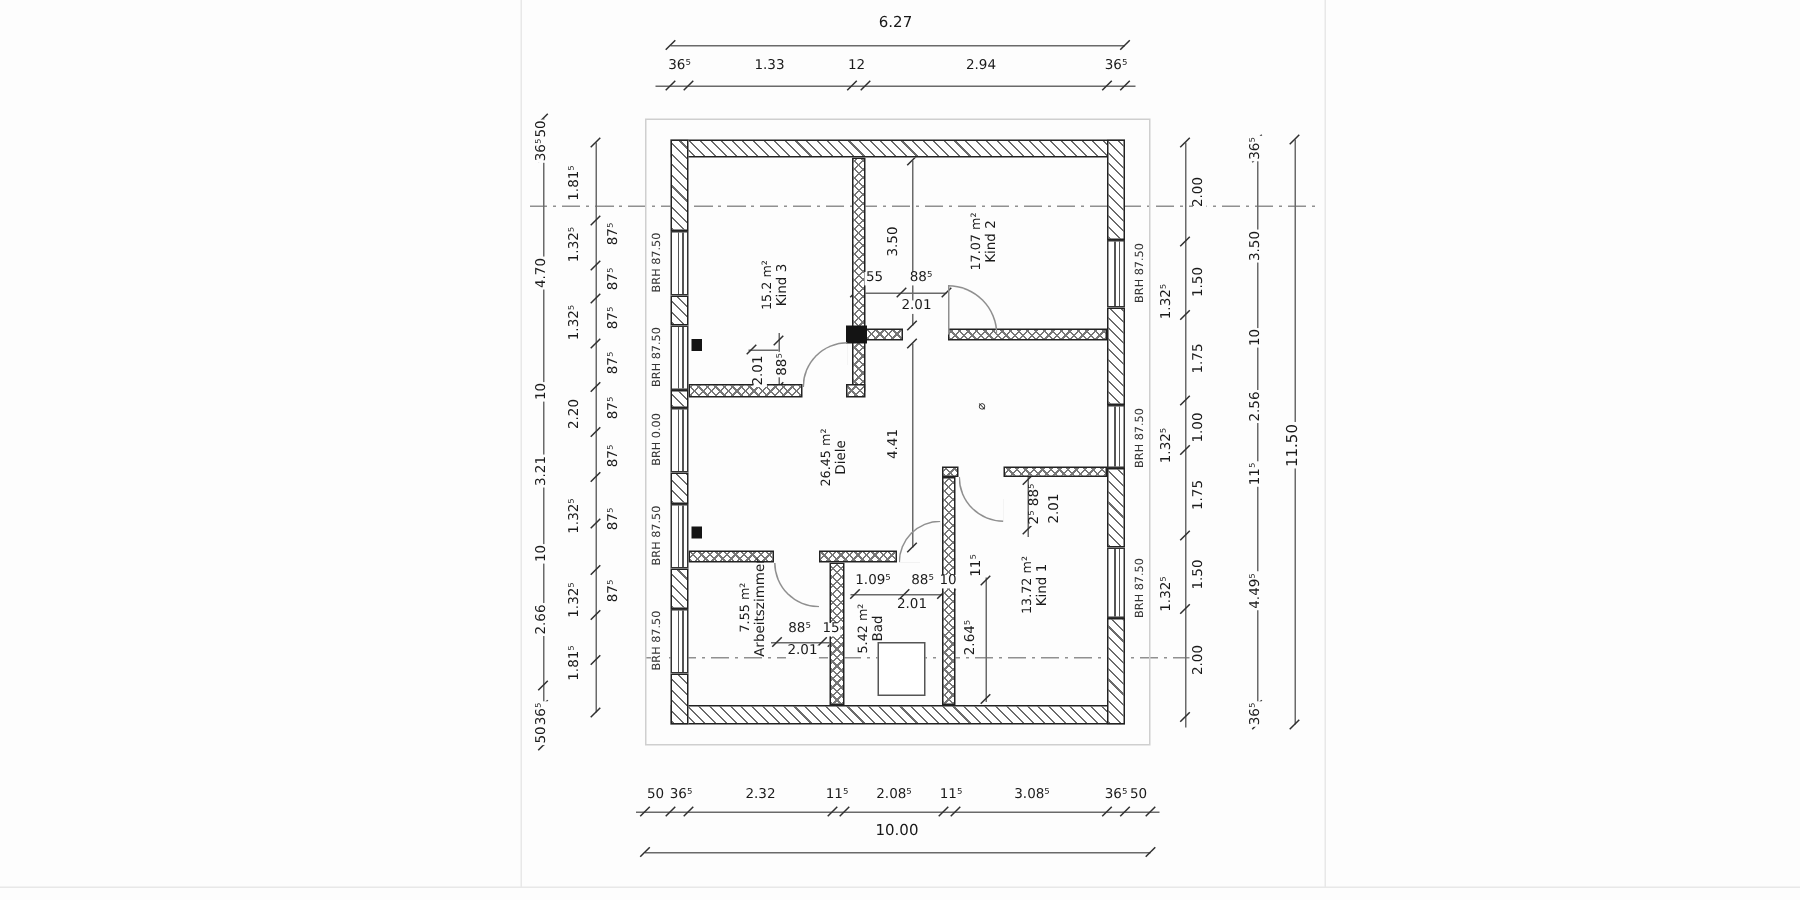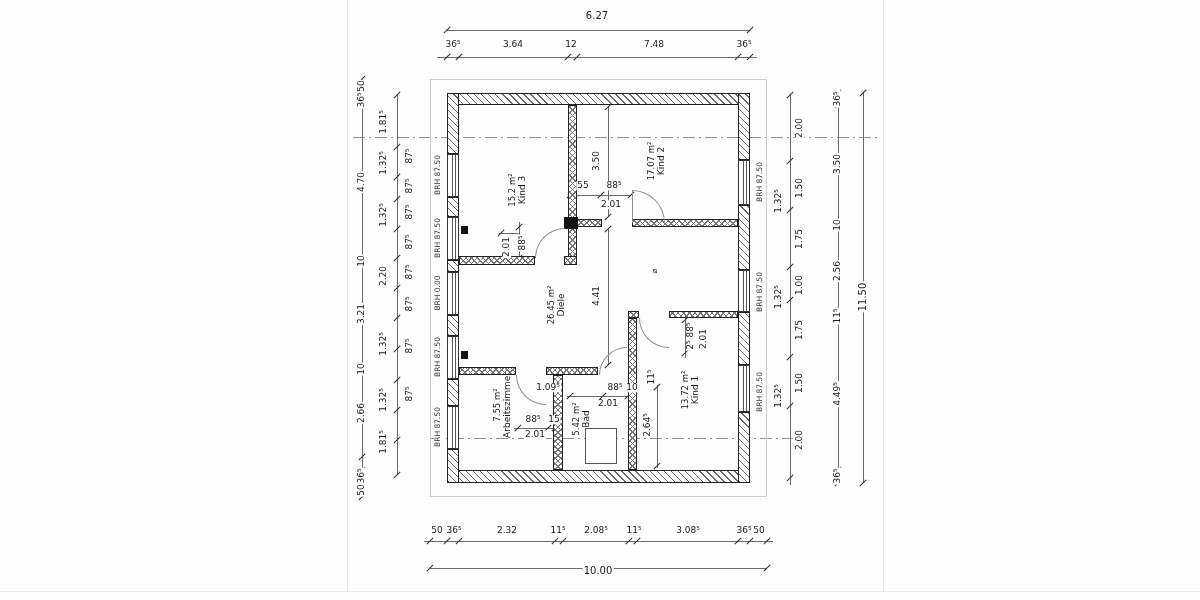--- a/index.html
+++ b/index.html
@@ -198,7 +198,7 @@
 
   <span class="lb big" style="left:597px;top:16px">6.27</span>
   <span class="lb" style="left:453px;top:45px">36⁵</span>
-  <span class="lb" style="left:513px;top:45px">3.64</span>
+  <span class="lb" style="left:513px;top:45px">1.33</span>
   <span class="lb" style="left:571px;top:45px">12</span>
   <span class="lb" style="left:654px;top:45px">7.48</span>
   <span class="lb" style="left:744px;top:45px">36⁵</span>

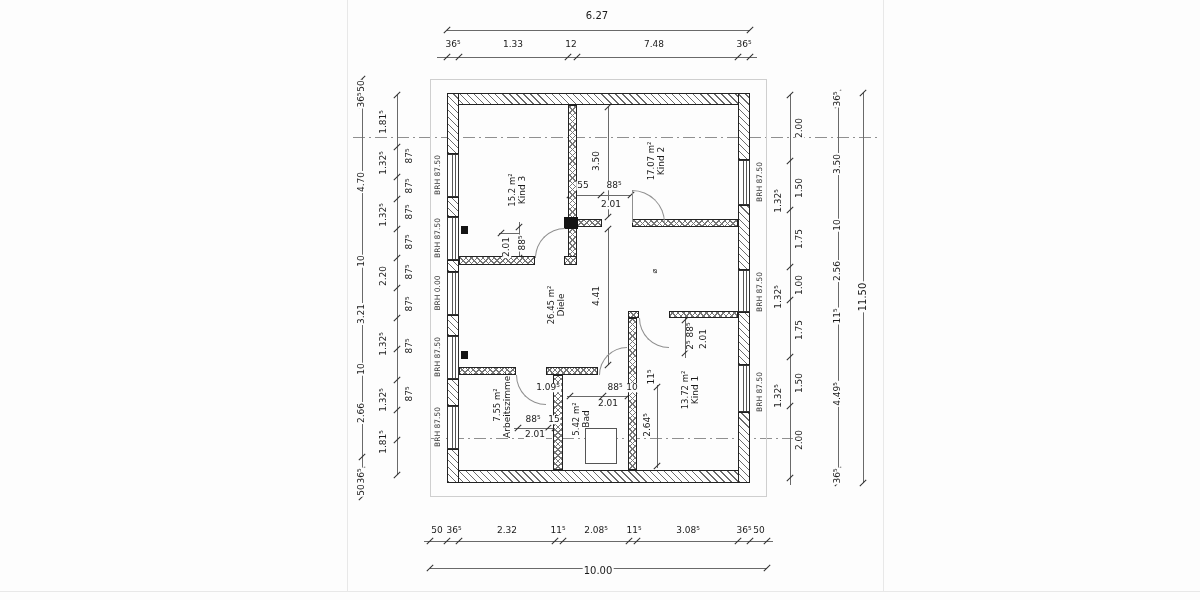--- a/index.html
+++ b/index.html
@@ -200,7 +200,7 @@
   <span class="lb" style="left:453px;top:45px">36⁵</span>
   <span class="lb" style="left:513px;top:45px">1.33</span>
   <span class="lb" style="left:571px;top:45px">12</span>
-  <span class="lb" style="left:654px;top:45px">7.48</span>
+  <span class="lb" style="left:654px;top:45px">2.94</span>
   <span class="lb" style="left:744px;top:45px">36⁵</span>
 
   <span class="lb" style="left:437px;top:531px">50</span>

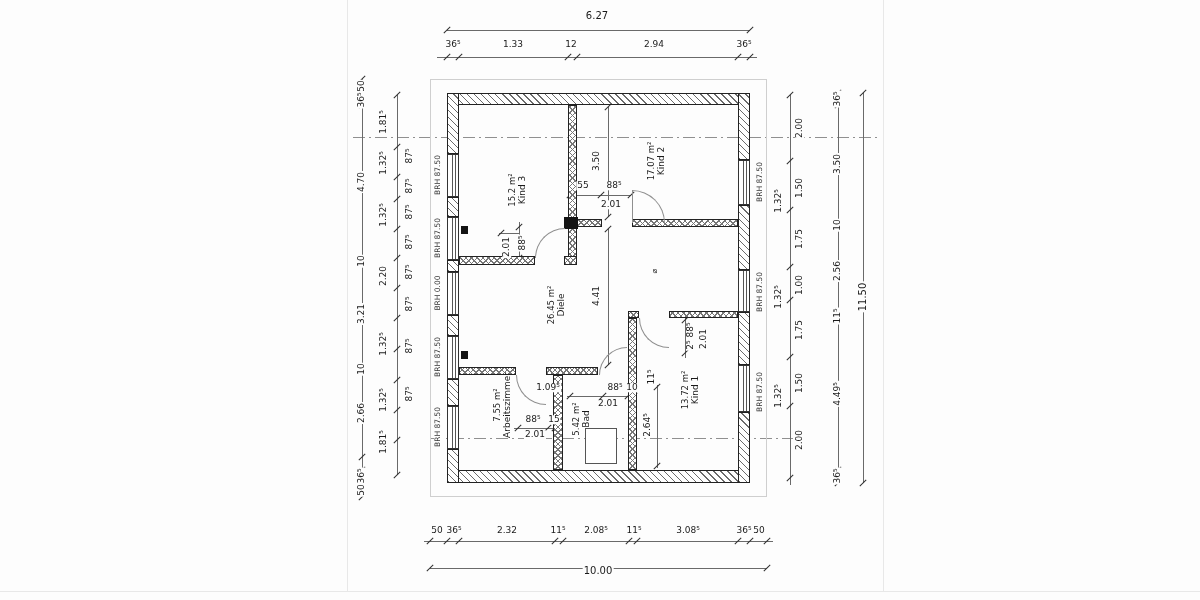--- a/index.html
+++ b/index.html
@@ -301,7 +301,7 @@
   <span class="lb rv" style="left:523px;top:243px">88⁵</span>
   <span class="lb rv" style="left:691px;top:336px">2⁵ 88⁵</span>
   <span class="lb rv" style="left:704px;top:339px">2.01</span>
-  <span class="lb" style="left:548px;top:388px">1.09⁵</span>
+  <span class="lb" style="left:582px;top:388px">1.09⁵</span>
   <span class="lb" style="left:615px;top:388px">88⁵</span>
   <span class="lb" style="left:632px;top:388px">10</span>
   <span class="lb" style="left:608px;top:404px">2.01</span>

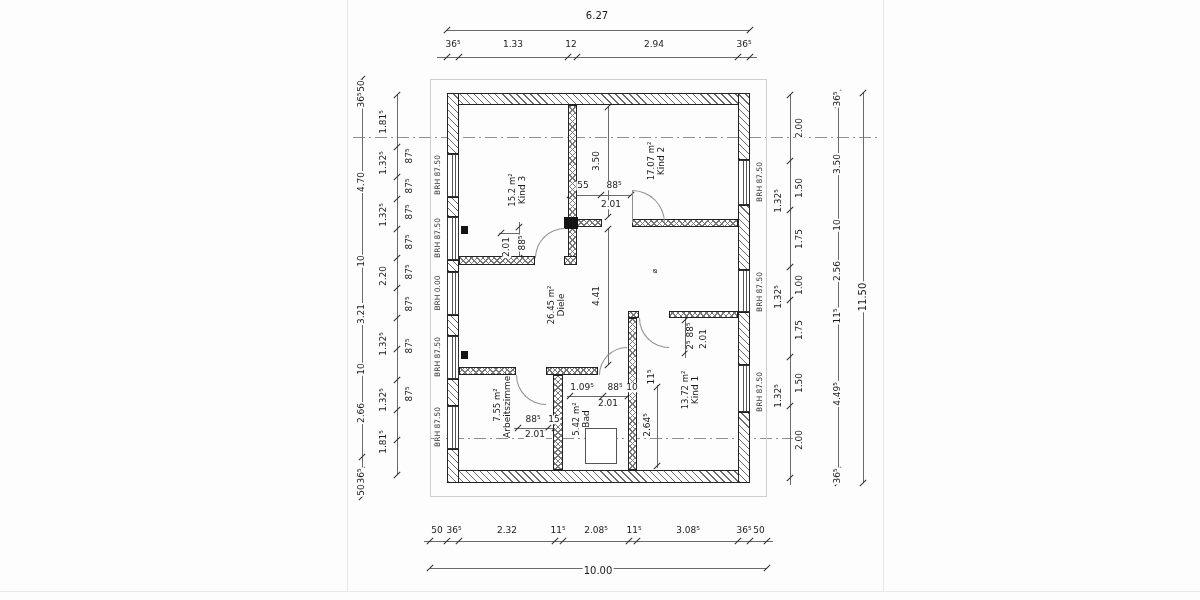--- a/index.html
+++ b/index.html
@@ -212,7 +212,7 @@
   <span class="lb" style="left:688px;top:531px">3.08⁵</span>
   <span class="lb" style="left:744px;top:531px">36⁵</span>
   <span class="lb" style="left:759px;top:531px">50</span>
-  <span class="lb big" style="left:598px;top:571px">10.00</span>
+  <span class="lb big" style="left:598px;top:555px">10.00</span>
 
   <span class="lb rv" style="left:362px;top:86px">50</span>
   <span class="lb rv" style="left:362px;top:100px">36⁵</span>

